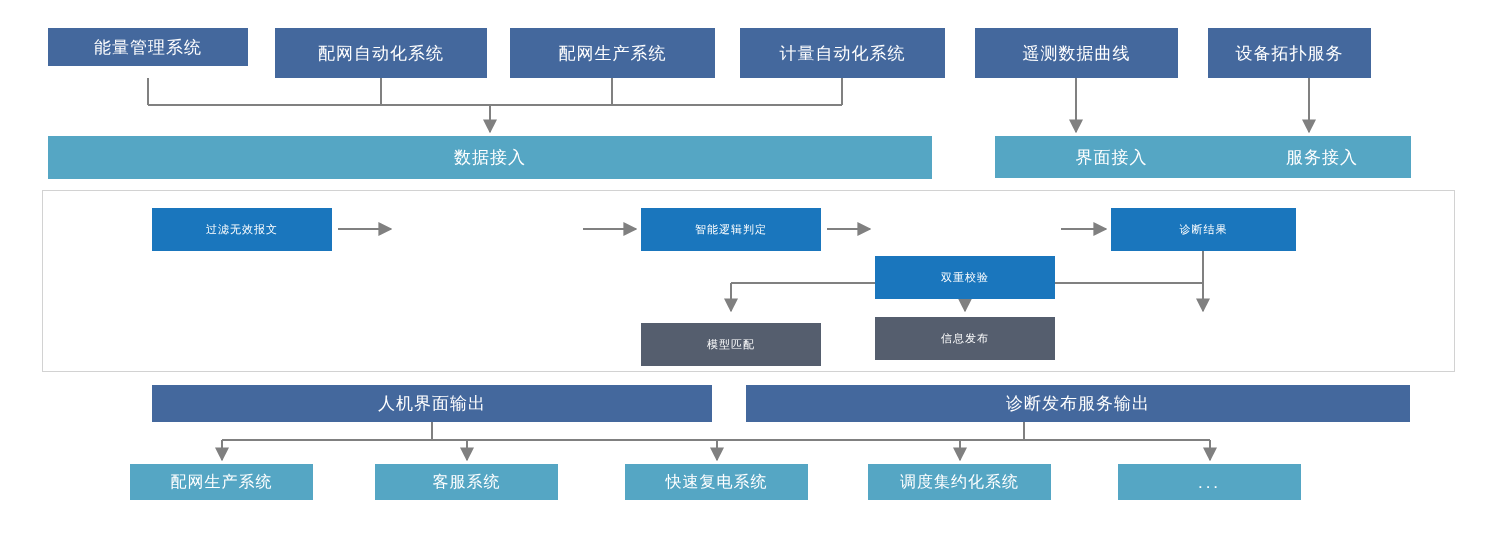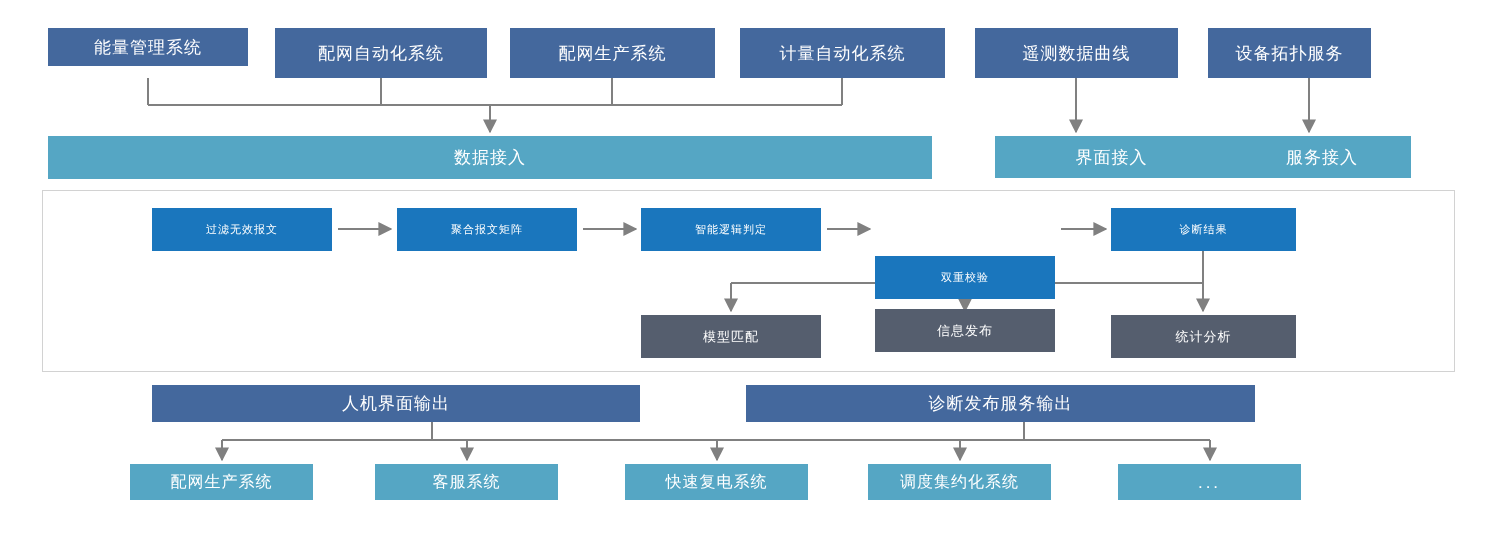--- a/index.html
+++ b/index.html
@@ -111,7 +111,6 @@
   <div class="node access-node" style="left: 1208px; top: 136px; width: 203px; height: 42px; background: rgb(85, 166, 196); color: rgb(255, 255, 255); padding-left: 25px;">服务接入</div>
 
   <div class="node pipe-node" style="left: 152px; top: 208px; width: 180px; height: 43px; background: rgb(26, 118, 189); color: rgb(255, 255, 255);">过滤无效报文</div>
-  <div class="node pipe-node" style="left: 397px; top: 208px; width: 180px; height: 43px; background: rgb(26, 118, 189); color: rgb(255, 255, 255);">聚合报文矩阵</div>
   <div class="node pipe-node" style="left: 641px; top: 208px; width: 180px; height: 43px; background: rgb(26, 118, 189); color: rgb(255, 255, 255);">智能逻辑判定</div>
   <div class="node pipe-node" style="left: 875px; top: 208px; width: 180px; height: 43px; background: rgb(26, 118, 189); color: rgb(255, 255, 255); margin-top: 48px;">双重校验</div>
   <div class="node pipe-node" style="left: 1111px; top: 208px; width: 185px; height: 43px; background: rgb(26, 118, 189); color: rgb(255, 255, 255);">诊断结果</div>

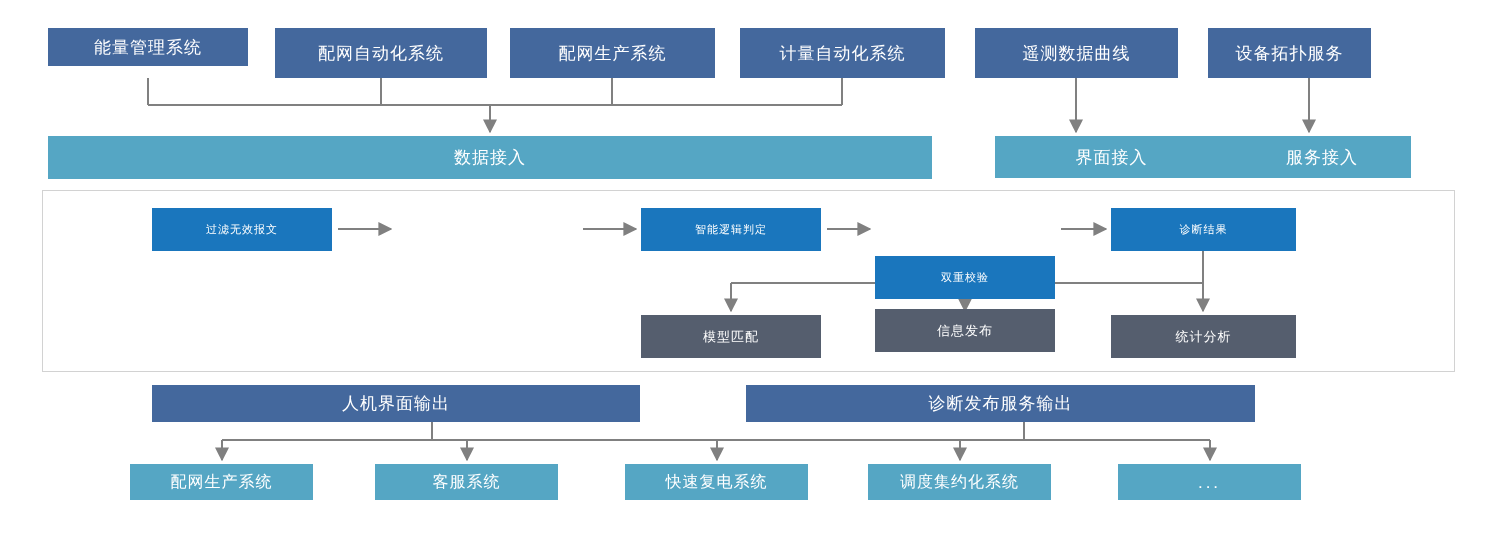--- a/index.html
+++ b/index.html
@@ -37,7 +37,7 @@
   .src-node{ background:#44689d; font-size:17px; }
   .access-node{ background:#55a6c4; font-size:17px; }
   .pipe-node{ background:#1a76bd; font-size:11px; }
-  .util-node{ background:#555e6e; font-size:13px; }
+  .util-node{ background:#555e6e; font-size:11px;margin-top:8px; }
   .out-node{ background:#44689d; font-size:17px; }
   .cons-node{ background:#55a6c4; font-size:16px; }
   .ellipsis{ letter-spacing:3px; font-size:17px; }

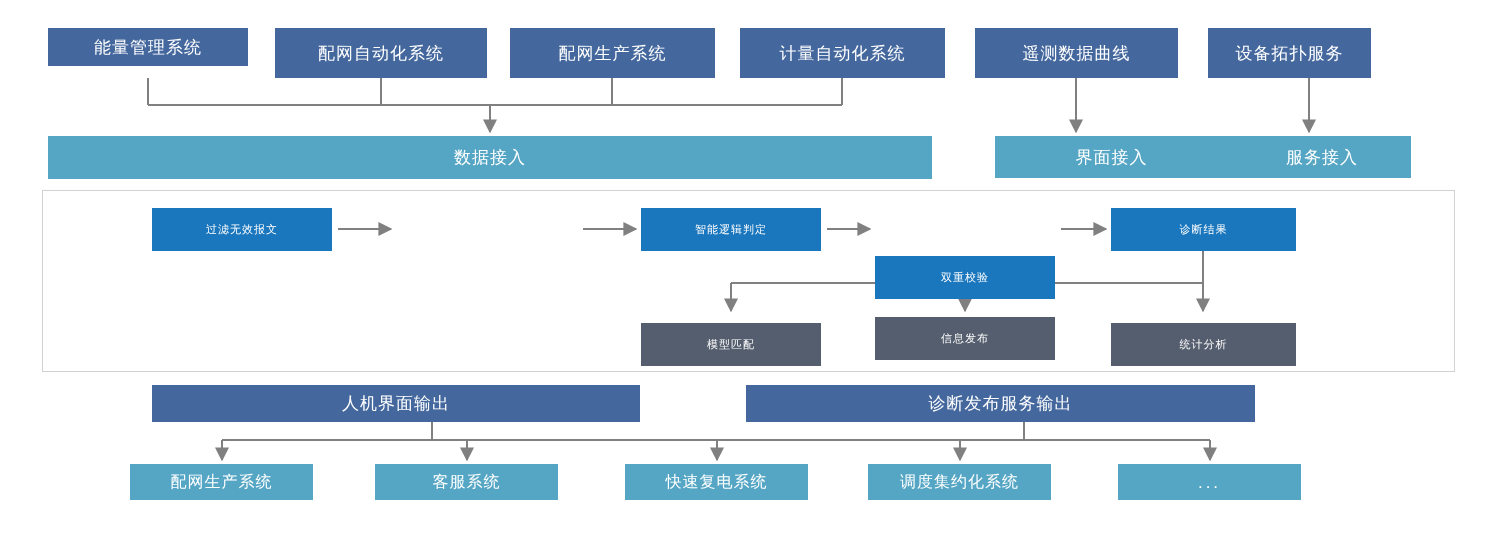--- a/index.html
+++ b/index.html
@@ -117,7 +117,6 @@
 
   <div class="node util-node" style="left: 641px; top: 315px; width: 180px; height: 43px; background: rgb(85, 94, 110); color: rgb(255, 255, 255);">模型匹配</div>
   <div class="node util-node" style="left: 875px; top: 309px; width: 180px; height: 43px; background: rgb(85, 94, 110); color: rgb(255, 255, 255);">信息发布</div>
-  <div class="node util-node" style="left: 1111px; top: 315px; width: 185px; height: 43px; background: rgb(85, 94, 110); color: rgb(255, 255, 255);">统计分析</div>
 
   <div class="node out-node" style="left: 152px; top: 385px; width: 488px; height: 37px; background: rgb(68, 104, 157); color: rgb(255, 255, 255);">人机界面输出</div>
   <div class="node out-node" style="left: 746px; top: 385px; width: 509px; height: 37px; background: rgb(68, 104, 157); color: rgb(255, 255, 255); text-align: center;">诊断发布服务输出</div>

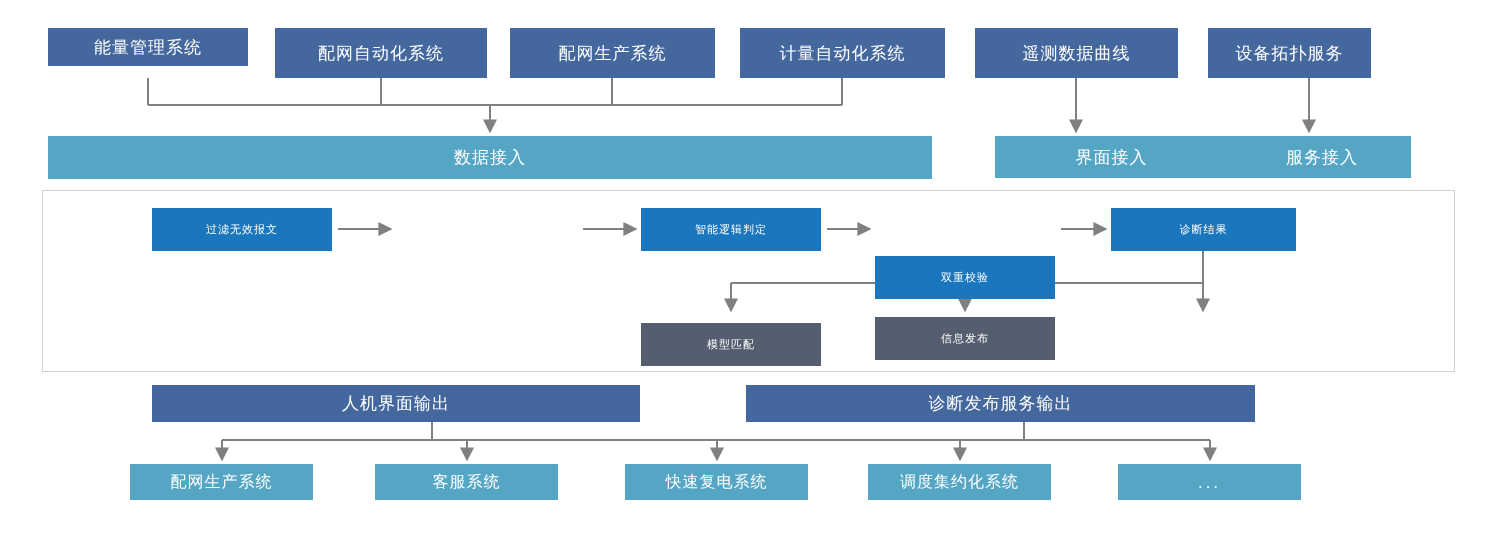--- a/index.html
+++ b/index.html
@@ -118,7 +118,7 @@
   <div class="node util-node" style="left: 641px; top: 315px; width: 180px; height: 43px; background: rgb(85, 94, 110); color: rgb(255, 255, 255);">模型匹配</div>
   <div class="node util-node" style="left: 875px; top: 309px; width: 180px; height: 43px; background: rgb(85, 94, 110); color: rgb(255, 255, 255);">信息发布</div>
 
-  <div class="node out-node" style="left: 152px; top: 385px; width: 488px; height: 37px; background: rgb(68, 104, 157); color: rgb(255, 255, 255);">人机界面输出</div>
+  <div class="node out-node" style="left: 152px; top: 385px; width: 560px; height: 37px; background: rgb(68, 104, 157); color: rgb(255, 255, 255);">人机界面输出</div>
   <div class="node out-node" style="left: 746px; top: 385px; width: 509px; height: 37px; background: rgb(68, 104, 157); color: rgb(255, 255, 255); text-align: center;">诊断发布服务输出</div>
 
   <div class="node cons-node" style="left: 130px; top: 464px; width: 183px; height: 36px; background: rgb(85, 166, 196); color: rgb(255, 255, 255);">配网生产系统</div>

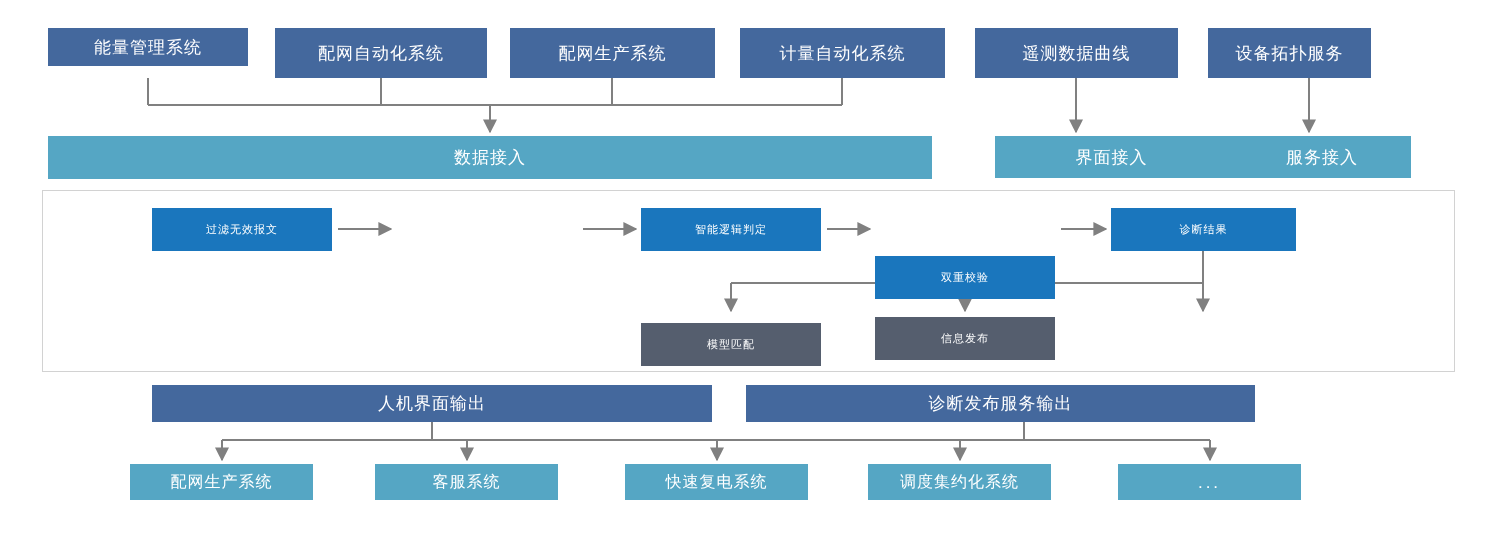--- a/index.html
+++ b/index.html
@@ -119,7 +119,7 @@
   <div class="node util-node" style="left: 875px; top: 309px; width: 180px; height: 43px; background: rgb(85, 94, 110); color: rgb(255, 255, 255);">信息发布</div>
 
   <div class="node out-node" style="left: 152px; top: 385px; width: 560px; height: 37px; background: rgb(68, 104, 157); color: rgb(255, 255, 255);">人机界面输出</div>
-  <div class="node out-node" style="left: 746px; top: 385px; width: 509px; height: 37px; background: rgb(68, 104, 157); color: rgb(255, 255, 255); text-align: center;">诊断发布服务输出</div>
+  <div class="node out-node" style="left: 746px; top: 385px; width: 664px; height: 37px; background: rgb(68, 104, 157); color: rgb(255, 255, 255); text-align: center;">诊断发布服务输出</div>
 
   <div class="node cons-node" style="left: 130px; top: 464px; width: 183px; height: 36px; background: rgb(85, 166, 196); color: rgb(255, 255, 255);">配网生产系统</div>
   <div class="node cons-node" style="left: 375px; top: 464px; width: 183px; height: 36px; background: rgb(85, 166, 196); color: rgb(255, 255, 255);">客服系统</div>

